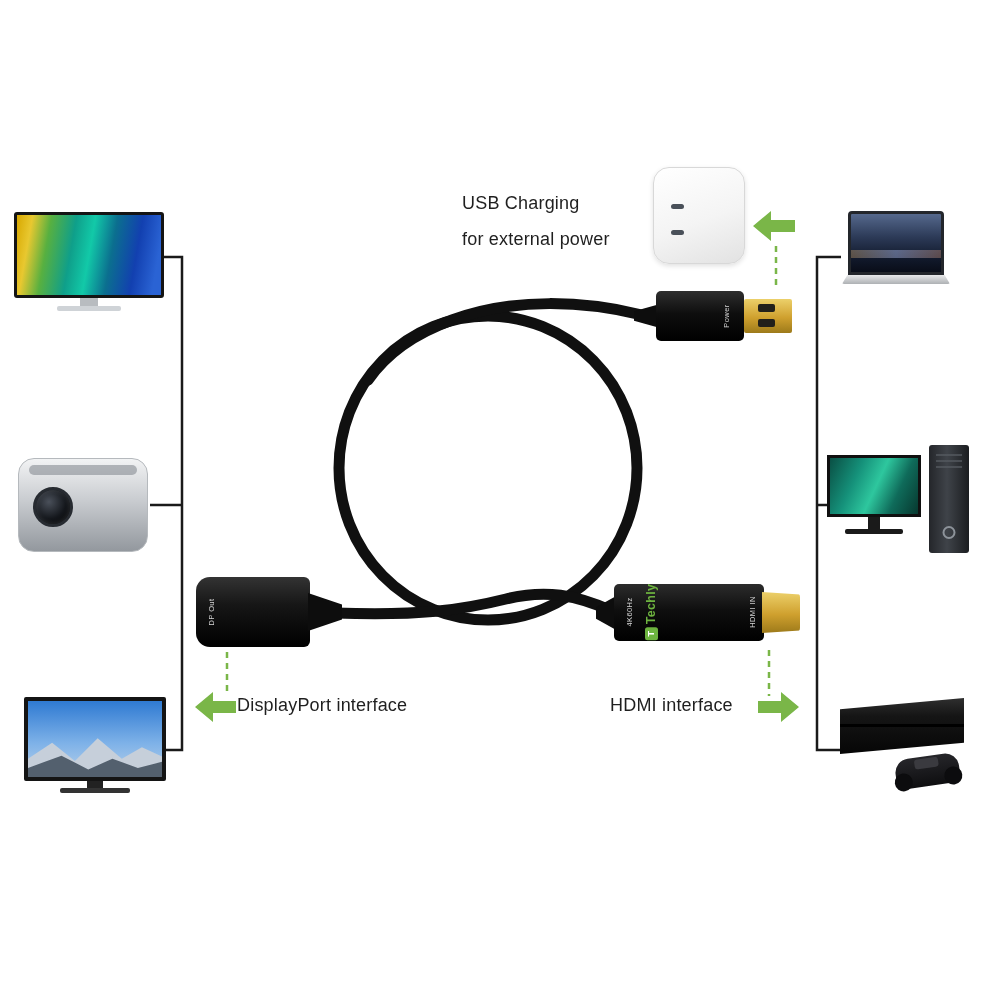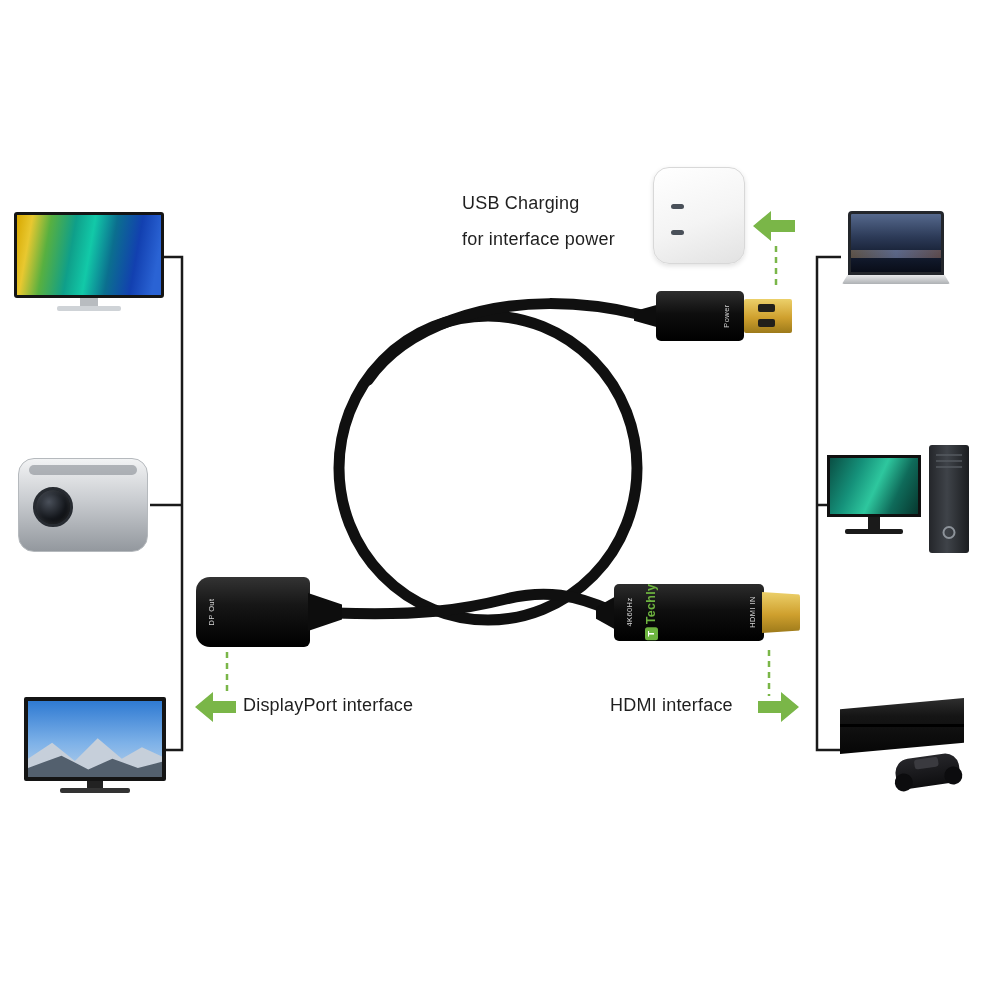--- a/index.html
+++ b/index.html
@@ -136,7 +136,7 @@
   </svg>
 
   <div class="lbl" style="left:462px;top:193px">USB Charging</div>
-  <div class="lbl" style="left:462px;top:229px">for interface power</div>
+  <div class="lbl" style="left:462px;top:229px">for external power</div>
   <div class="lbl" style="left:243px;top:695px">DisplayPort interface</div>
   <div class="lbl" style="left:610px;top:695px">HDMI interface</div>
 

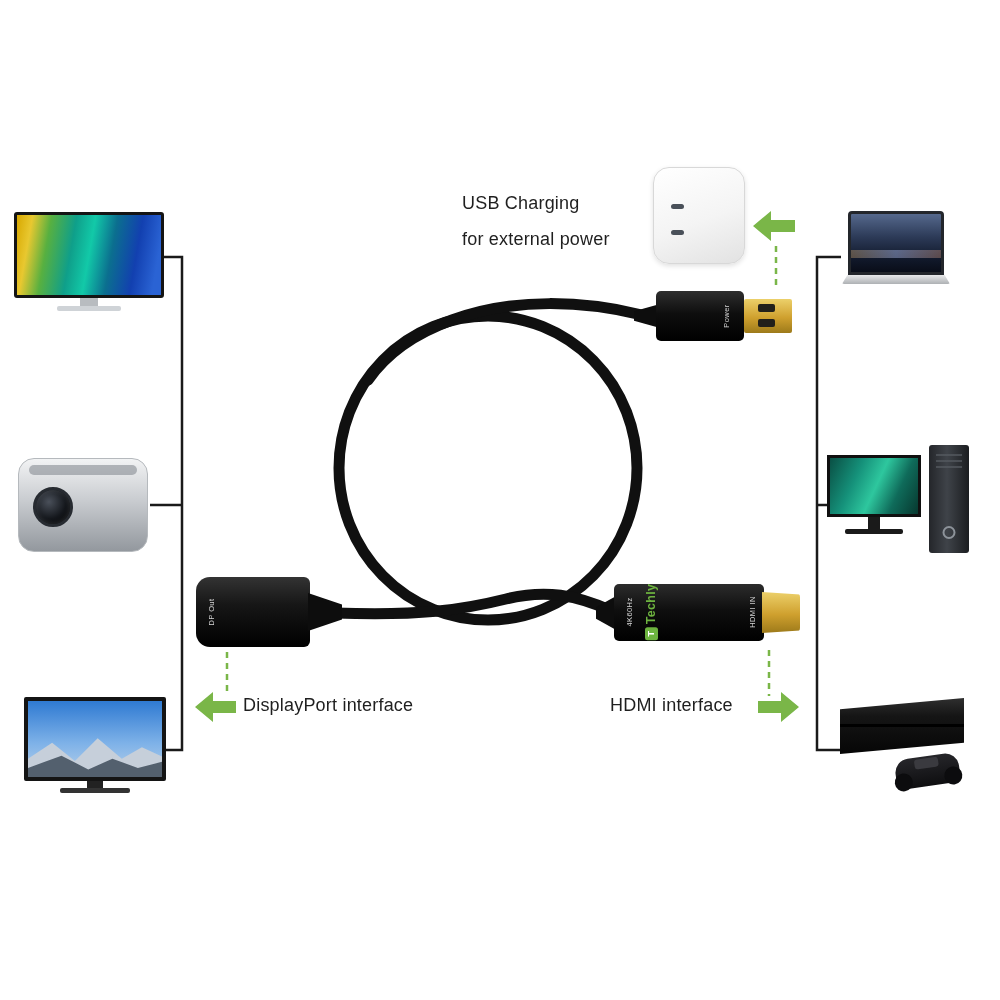--- a/index.html
+++ b/index.html
@@ -137,7 +137,7 @@
 
   <div class="lbl" style="left:462px;top:193px">USB Charging</div>
   <div class="lbl" style="left:462px;top:229px">for external power</div>
-  <div class="lbl" style="left:243px;top:695px">DisplayPort interface</div>
+  <div class="lbl" style="left:237px;top:695px">DisplayPort interface</div>
   <div class="lbl" style="left:610px;top:695px">HDMI interface</div>
 
   <div class="charger">

